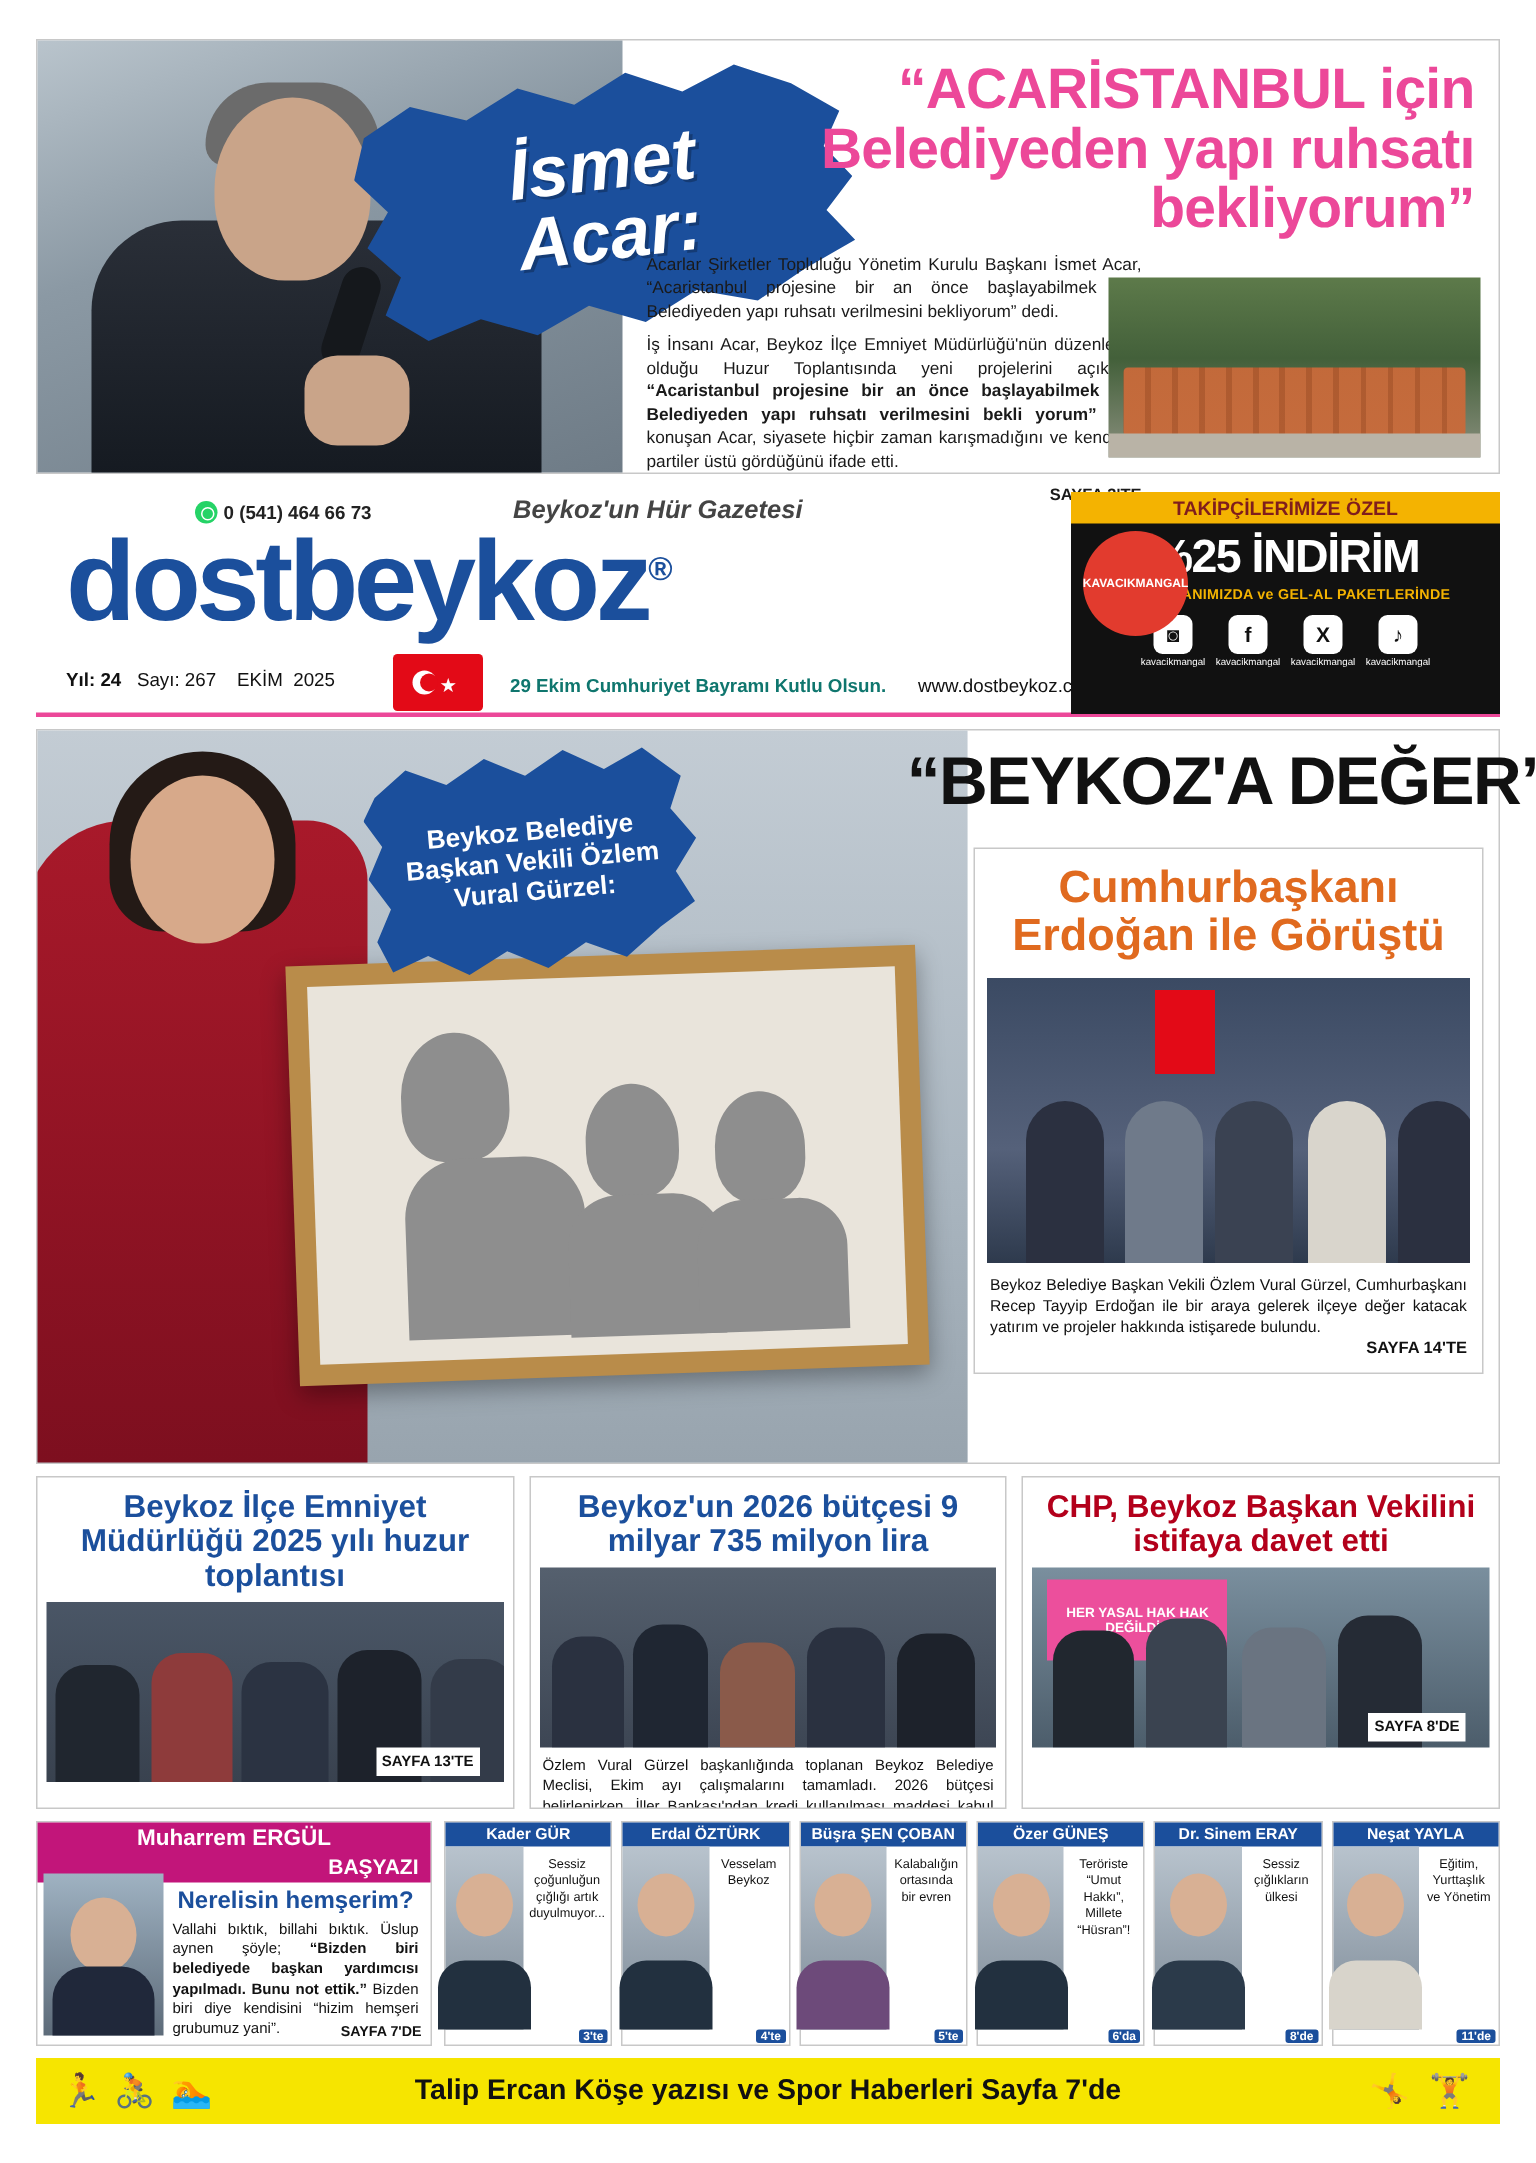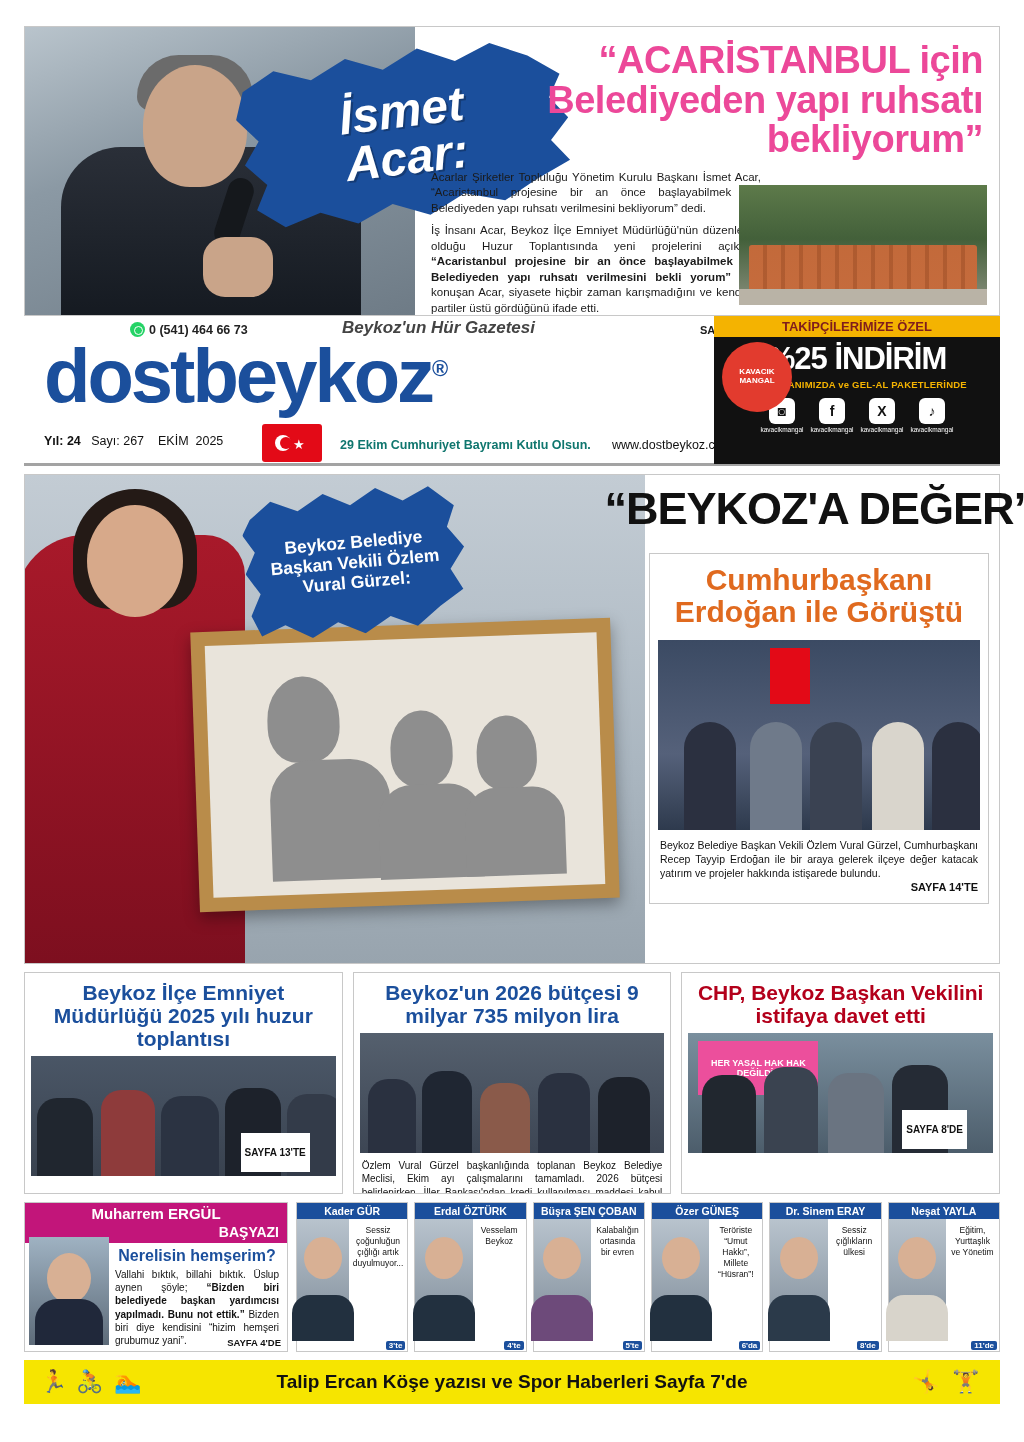--- a/index.html
+++ b/index.html
@@ -46,7 +46,7 @@
   .lead-photo .road { position:absolute; left:0; bottom:0; width:100%; height:16px; background:#b9b3a6; }
 
   
-  .masthead { position:relative; height:150px; margin-top:0; border-bottom:3px solid #a3a3a3; }
+  .masthead { position:relative; height:150px; margin-top:12px; border-bottom:3px solid #ec4899; }
   .wa { position:absolute; left:106px; top:6px; font-size:12.5px; color:#222; font-weight:bold; }
   .wa .wa-icon { display:inline-block; width:15px; height:15px; background:#25d366; border-radius:50%; vertical-align:-3px; margin-right:4px; position:relative; }
   .wa .wa-icon::after{content:""; position:absolute; left:4px; top:4px; width:7px;height:7px;border:1.6px solid #fff;border-radius:50%;}

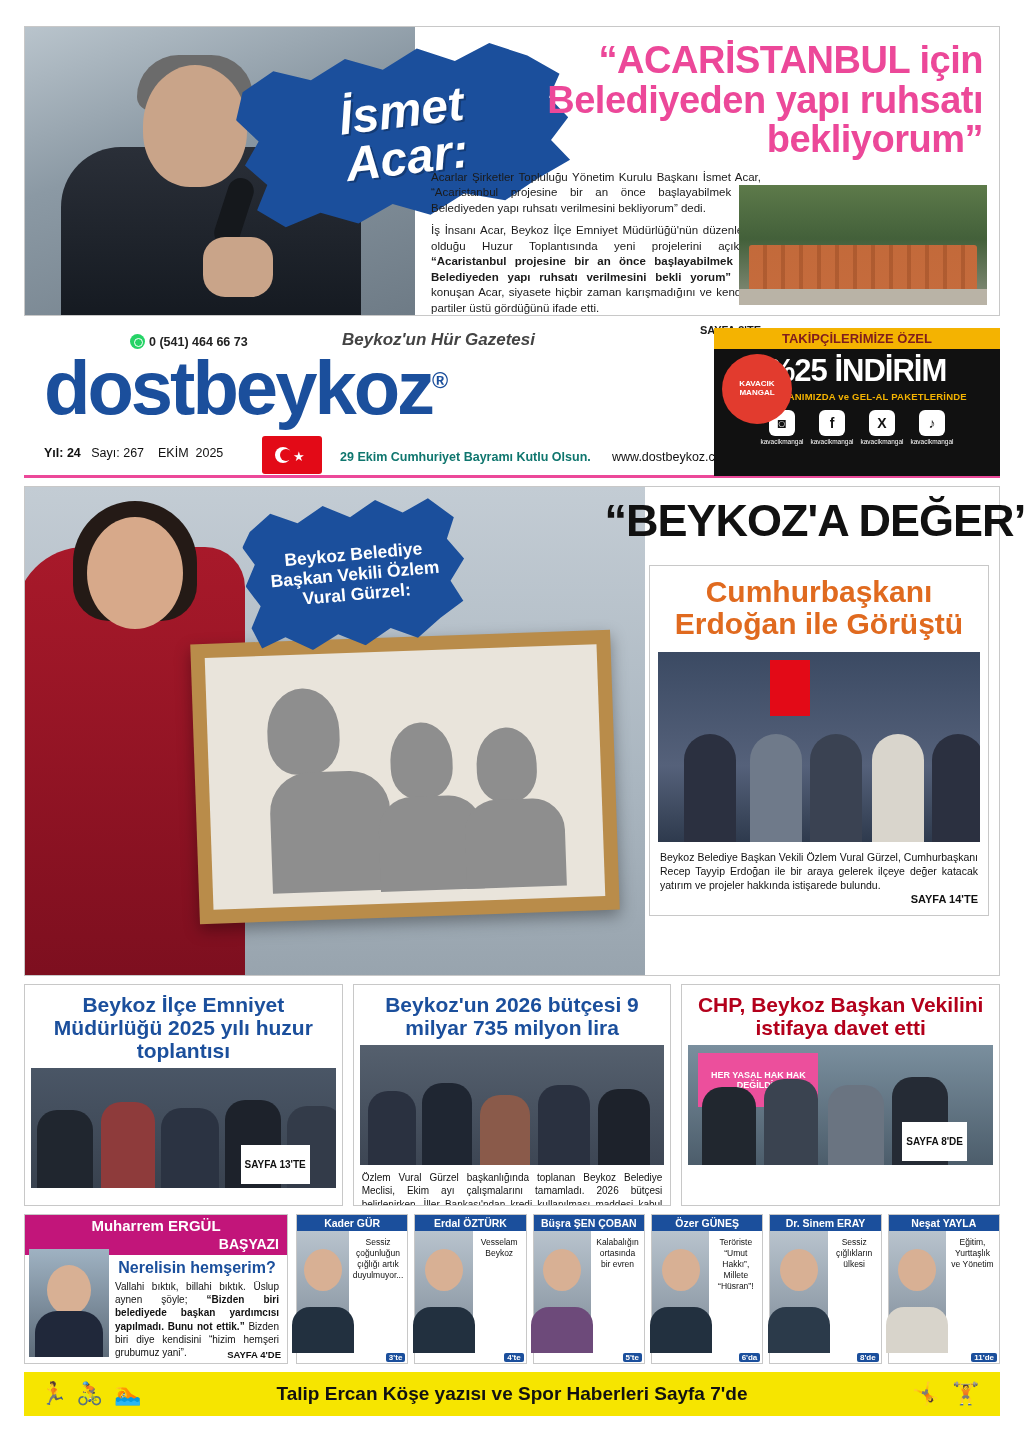--- a/index.html
+++ b/index.html
@@ -68,7 +68,7 @@
   .ad-top { background:#f4b301; color:#7f1d1d; font-weight:bold; font-size:13px; text-align:center; padding:3px 0; }
   .ad-disc { font-size:31px; font-weight:bold; color:#fff; text-align:center; margin-top:4px; letter-spacing:-1px; }
   .ad-sub { font-size:9.5px; text-align:center; color:#f4b301; font-weight:bold; letter-spacing:.2px; margin-top:2px; }
-  .ad-logo { position:absolute; left:8px; top:26px; width:70px; height:70px; border-radius:50%; background:#e23b2e; color:#fff; font-size:8px; font-weight:bold; display:flex; flex-direction:column; align-items:center; justify-content:center; text-align:center; line-height:1.1;}
+  .ad-logo { position:absolute; left:8px; top:26px; width:70px; height:70px; border-radius:50%; background:#e23b2e; color:#fff; font-size:8px; font-weight:bold; display:flex; flex-direction:row; align-items:center; justify-content:center; text-align:center; line-height:1.1;}
   .ad-socials { display:flex; gap:6px; justify-content:center; margin-top:8px; }
   .ad-socials .s { width:44px; text-align:center; }
   .ad-socials .ic { width:26px; height:26px; border-radius:6px; margin:0 auto; background:#fff; color:#111; font-size:14px; font-weight:bold; line-height:26px; }

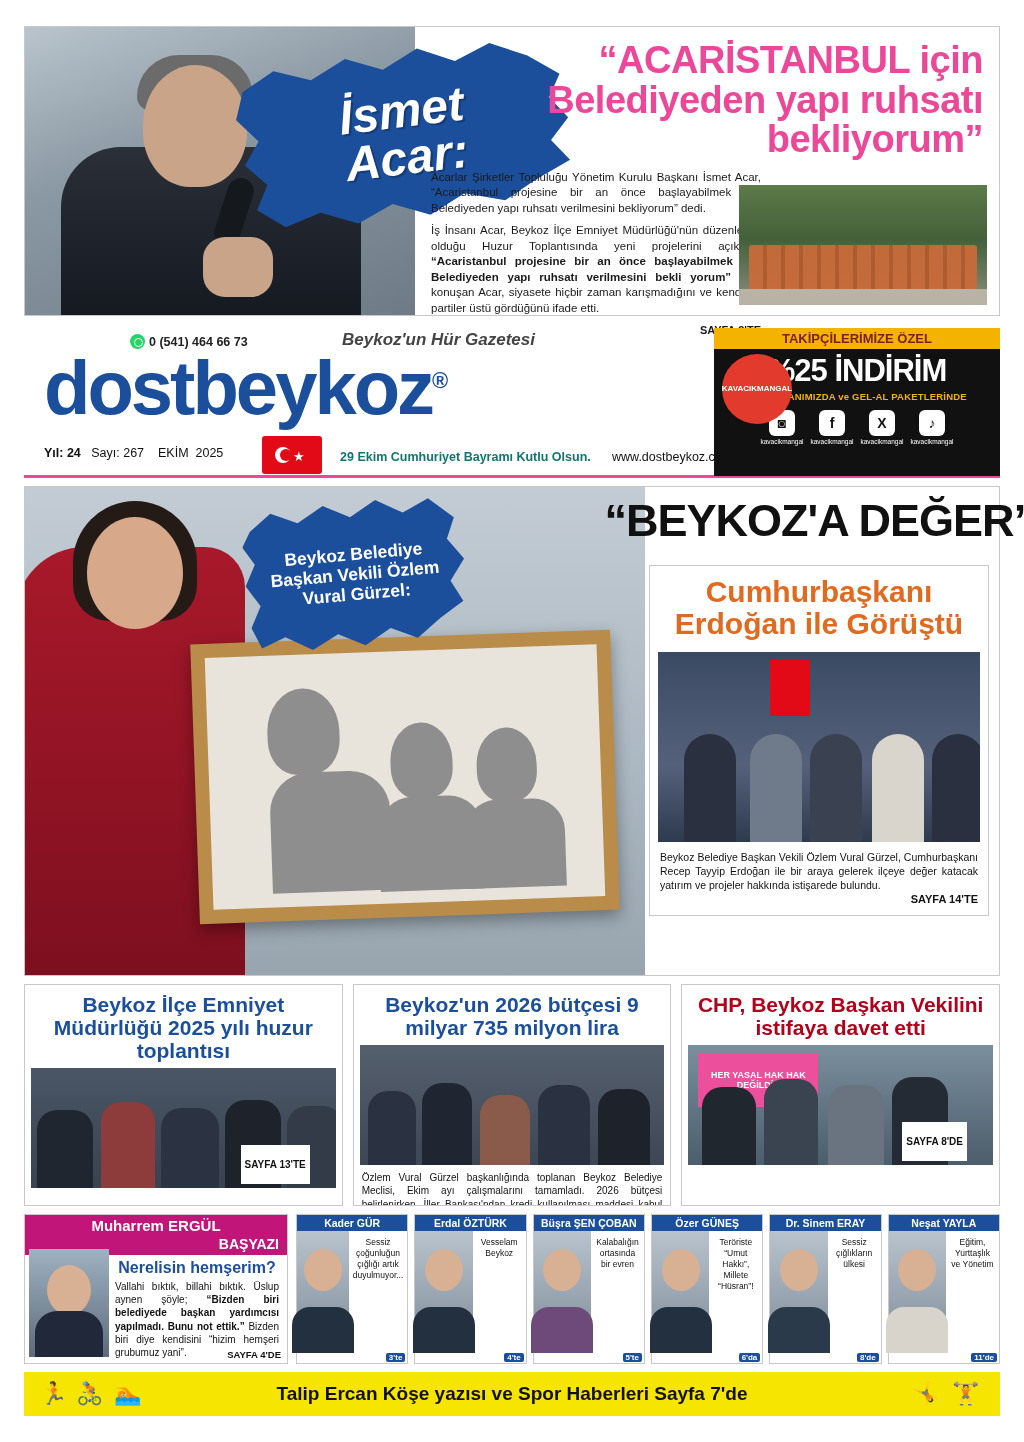--- a/index.html
+++ b/index.html
@@ -114,7 +114,7 @@
   .ph .fig { position:absolute; bottom:0; border-radius:20px 20px 0 0; }
   .ph .pink { position:absolute; left:10px; top:8px; width:120px; height:54px; background:#ec4f9c; color:#fff; font-size:9px; font-weight:bold; display:flex; align-items:center; justify-content:center; text-align:center; }
   .card .cap { font-size:10px; line-height:1.32; padding:6px 8px; text-align:justify; }
-  .page-tag { position:absolute; right:26px; font-size:10px; font-weight:bold; background:#fff; padding:14px 4px; }
+  .page-tag { position:absolute; right:16px; font-size:10px; font-weight:bold; background:#fff; padding:4px 4px; }
 
   
   .bottom { display:flex; gap:8px; margin-top:8px; height:150px; }

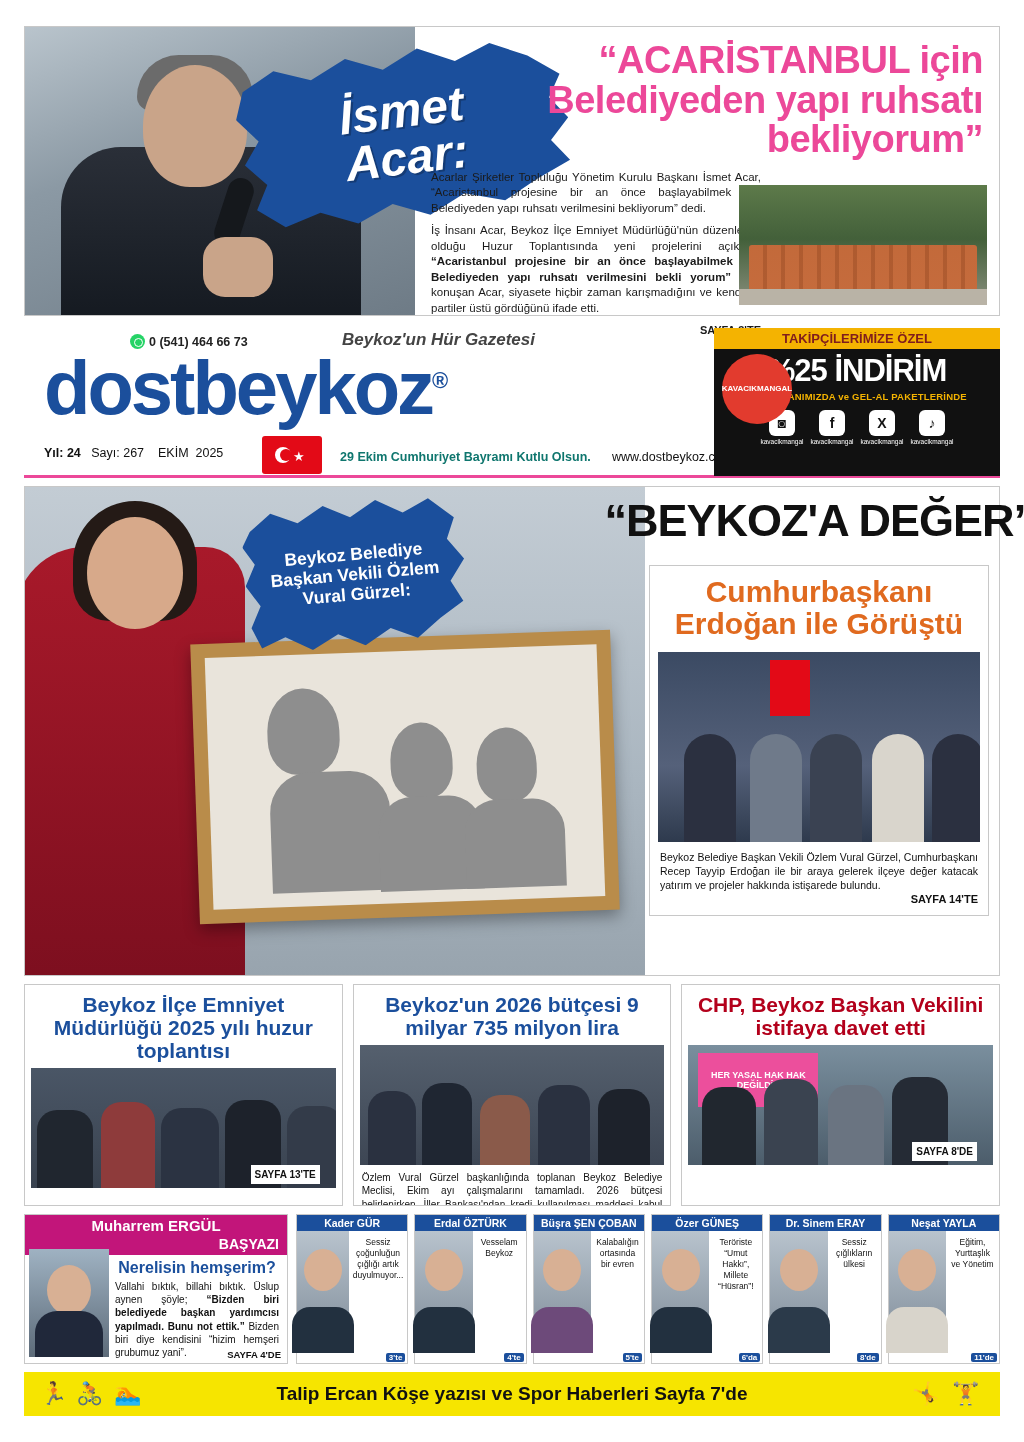--- a/index.html
+++ b/index.html
@@ -331,7 +331,7 @@
           <span>Vallahi bıktık, billahi bıktık. Üslup aynen şöyle; </span><b>“Bizden biri belediyede başkan yardımcısı yapılmadı. Bunu not ettik.”</b><span> Bizden biri diye kendisini “hizim hemşeri grubumuz yani”.</span>
         </div>
       </div>
-      <div class="by-sayfa">SAYFA 4'DE</div>
+      <div class="by-sayfa">SAYFA 7'DE</div>
     </div>
 
     <div class="cols">

